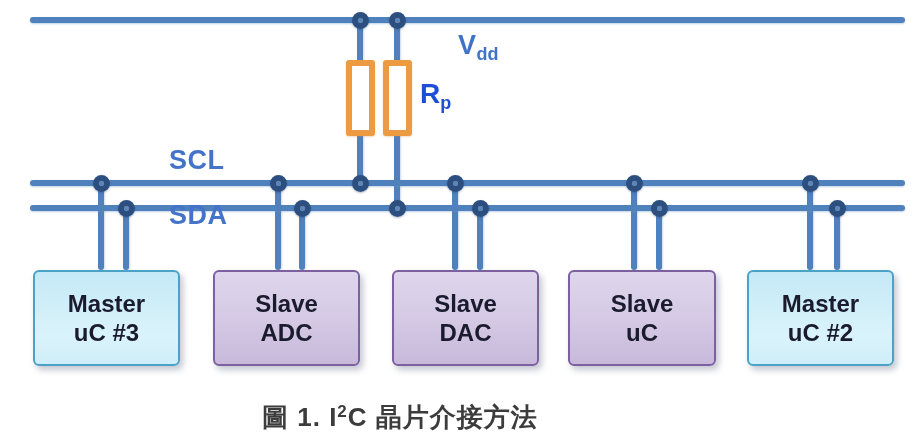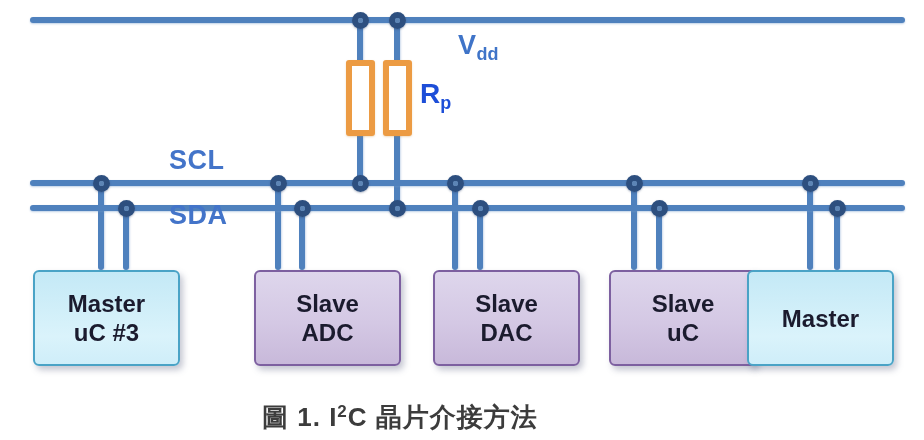--- a/index.html
+++ b/index.html
@@ -50,7 +50,6 @@
   .device.slave{
     background:linear-gradient(180deg,#ded6ec 0%,#d4c8e4 55%,#c8b9da 100%);
     border-color:#7d60a0;
-    margin-left:41px;
   }
   
   .caption{

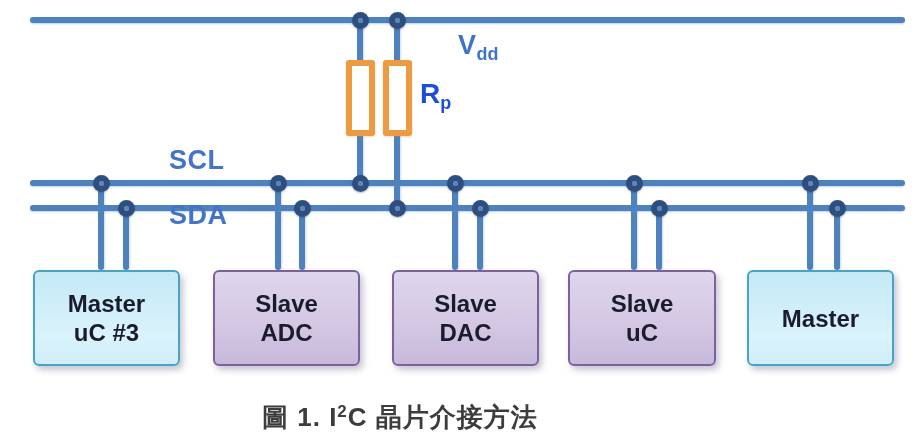--- a/index.html
+++ b/index.html
@@ -128,6 +128,7 @@
   </div>
   <div class="device master" style="left:747px;width:147px;">
     <span>Master</span>
+    <span>uC #2</span>
   </div>
 
   <div class="caption">

